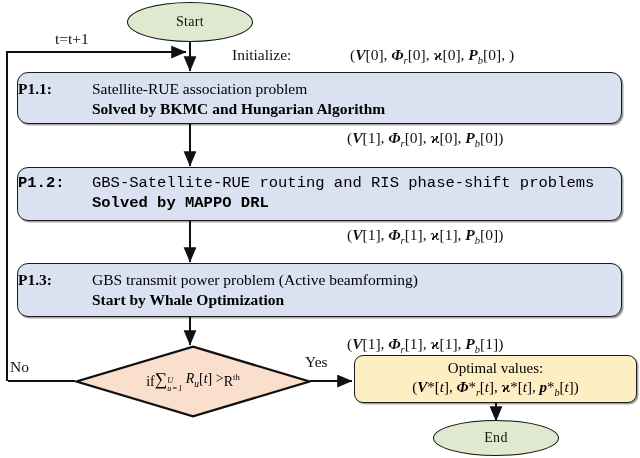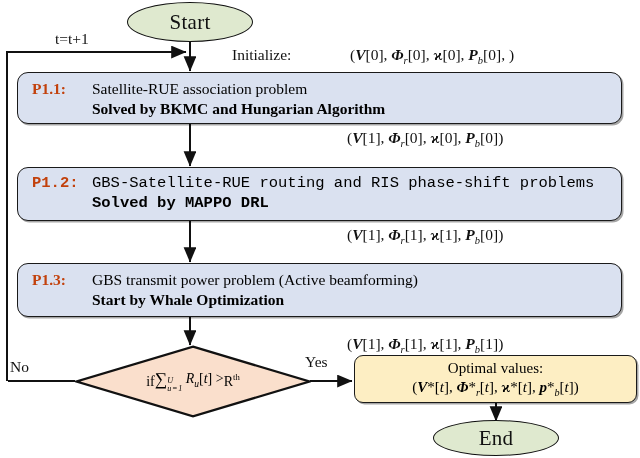--- a/index.html
+++ b/index.html
@@ -35,7 +35,7 @@
     display: flex;
     align-items: center;
     justify-content: center;
-    font-size: 21px;
+    font-size: 14px;
     color: #111111;
     letter-spacing: .3px;
   }

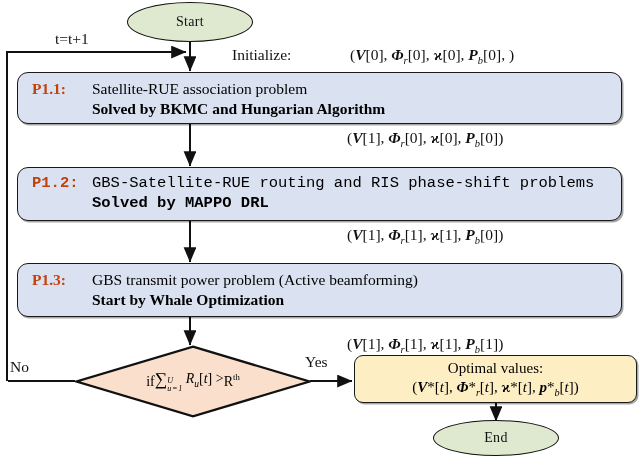--- a/index.html
+++ b/index.html
@@ -56,9 +56,8 @@
     font-weight: bold;
     font-size: 15.5px;
     width: 74px;
-    padding-left: 14px;
     box-sizing: border-box;
-    color: #c2410c;
+    color: #000000;
   }
   .proc-body {
     font-size: 15.5px;

